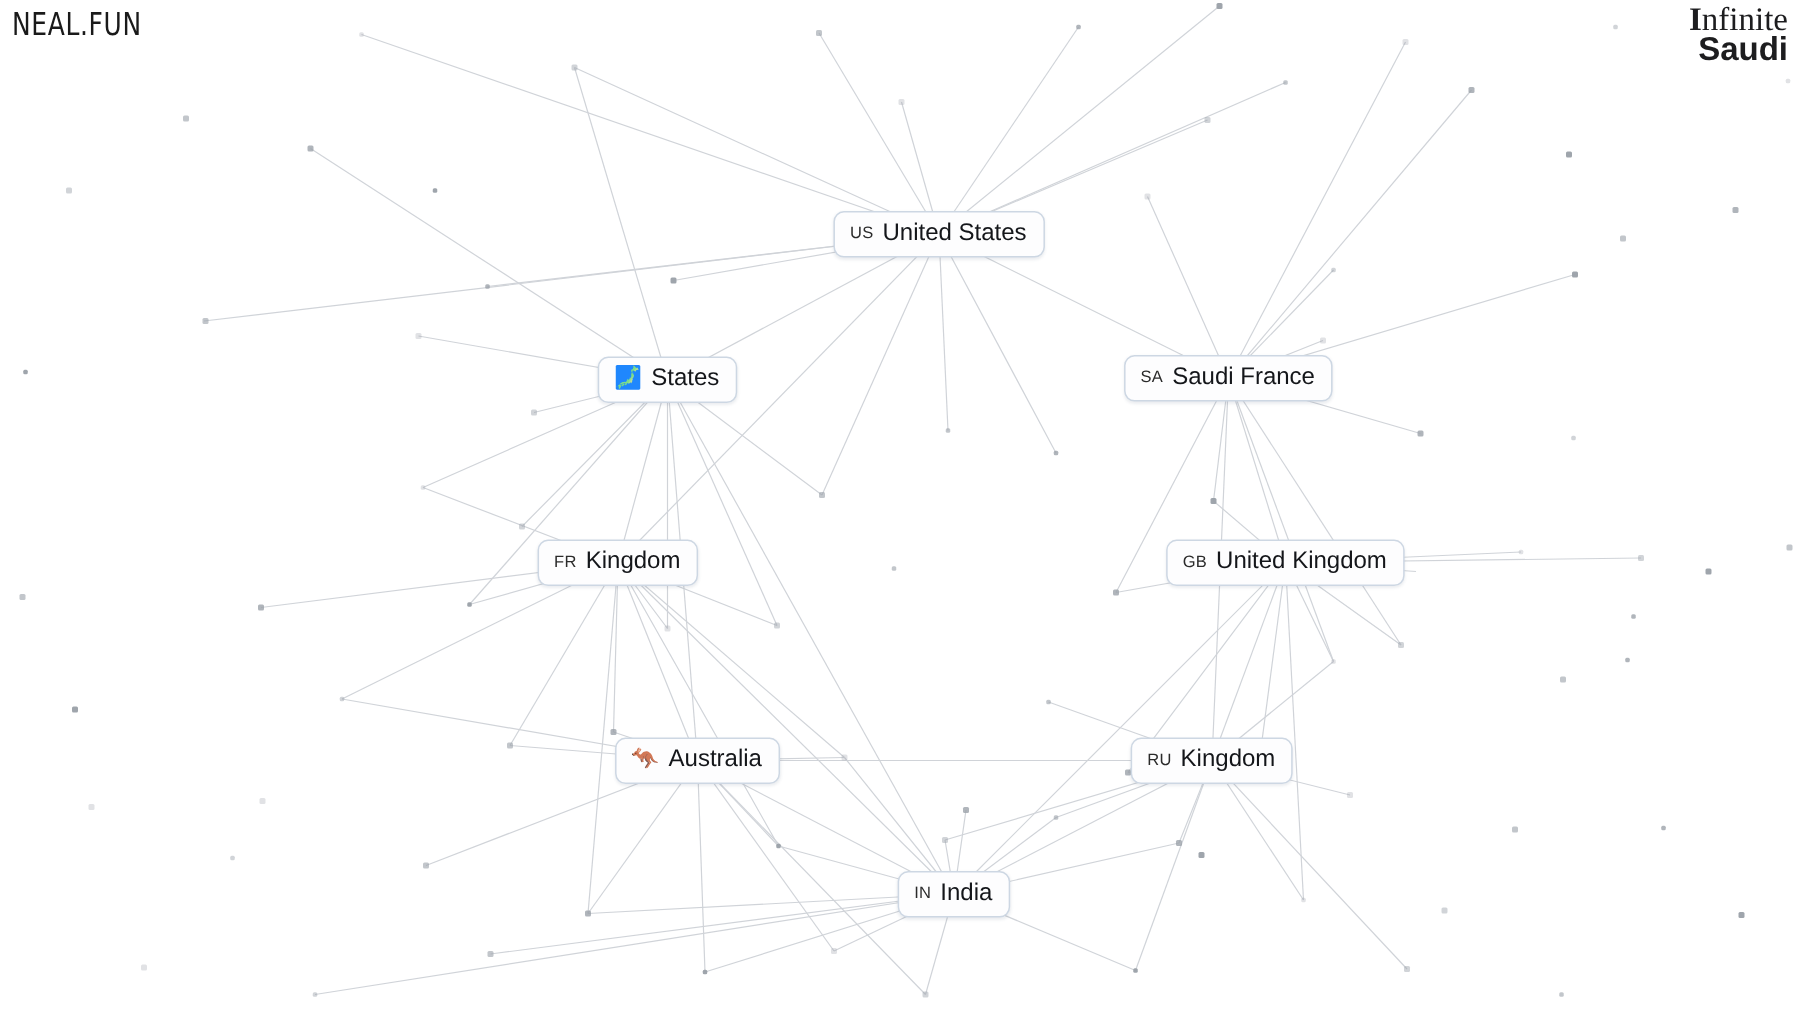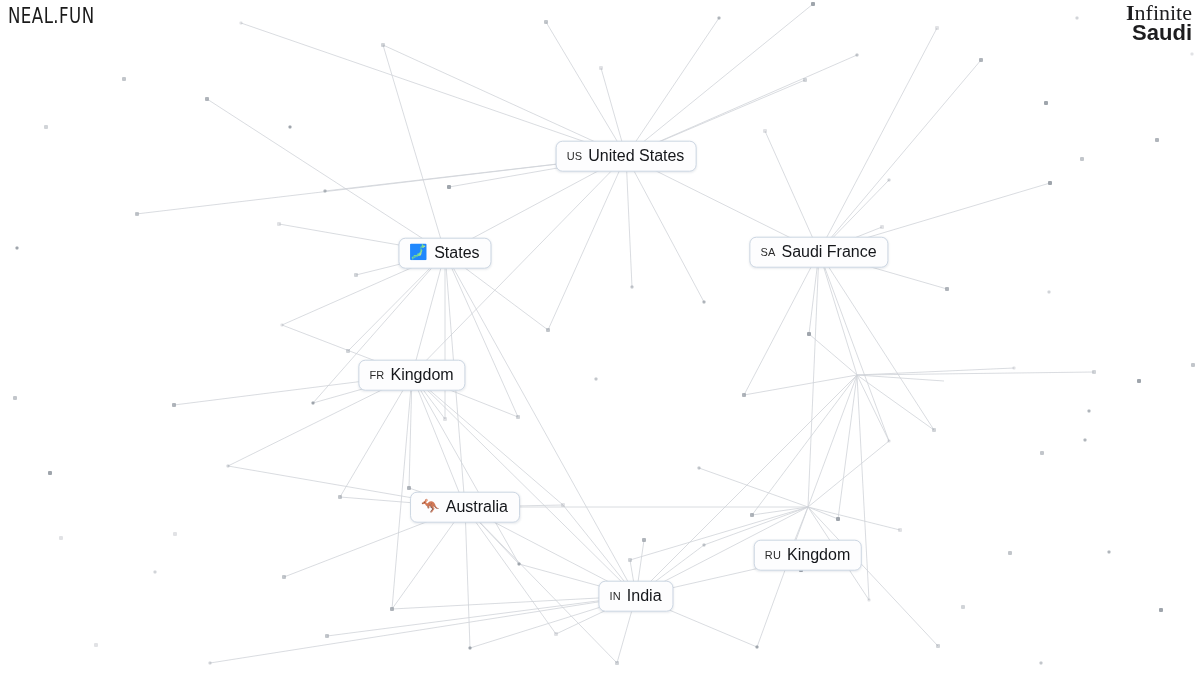--- a/index.html
+++ b/index.html
@@ -363,6 +363,10 @@
         <span class="node-flagtext">FR</span>
         <span class="node-label">Kingdom</span>
       </div>
+      <div class="node" style="left: 857px; top: 375px;">
+        <span class="node-flagtext">GB</span>
+        <span class="node-label">United Kingdom</span>
+      </div>
       <div class="node" style="left: 465px; top: 507px;">
         <span class="node-emoji emoji-kangaroo">🦘</span>
         <span class="node-label">Australia</span>

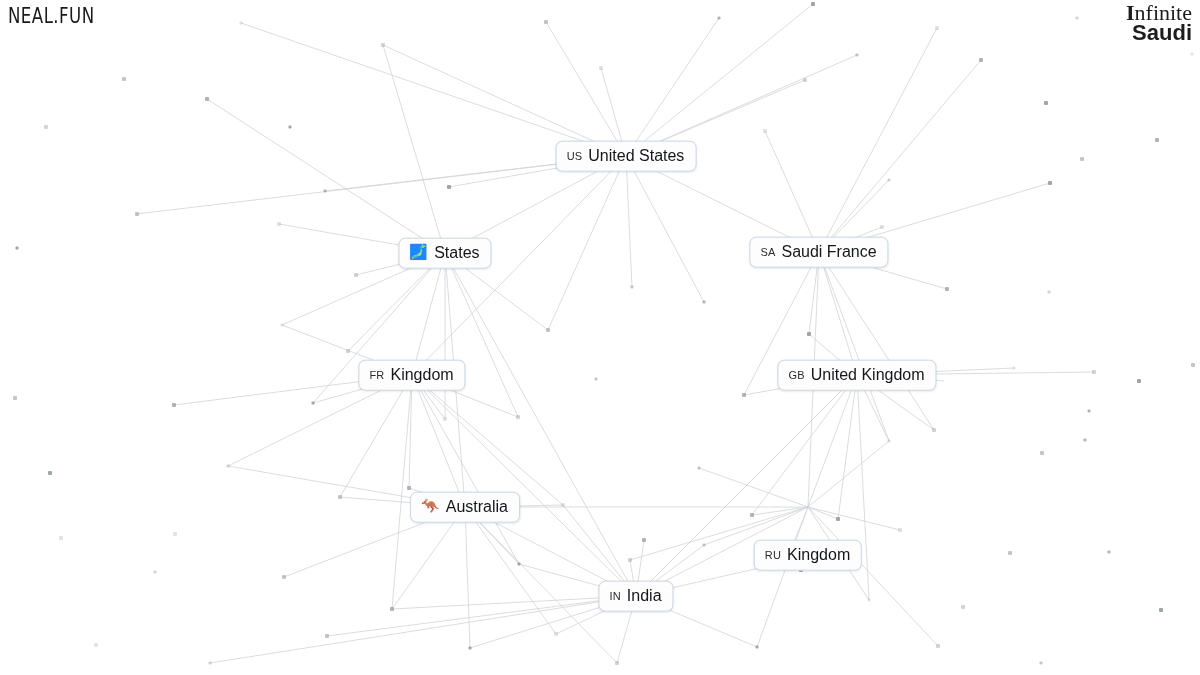--- a/index.html
+++ b/index.html
@@ -371,7 +371,7 @@
         <span class="node-emoji emoji-kangaroo">🦘</span>
         <span class="node-label">Australia</span>
       </div>
-      <div class="node" style="left: 808px; top: 507px; margin-top: 48px;">
+      <div class="node" style="left: 808px; top: 507px;">
         <span class="node-flagtext">RU</span>
         <span class="node-label">Kingdom</span>
       </div>

